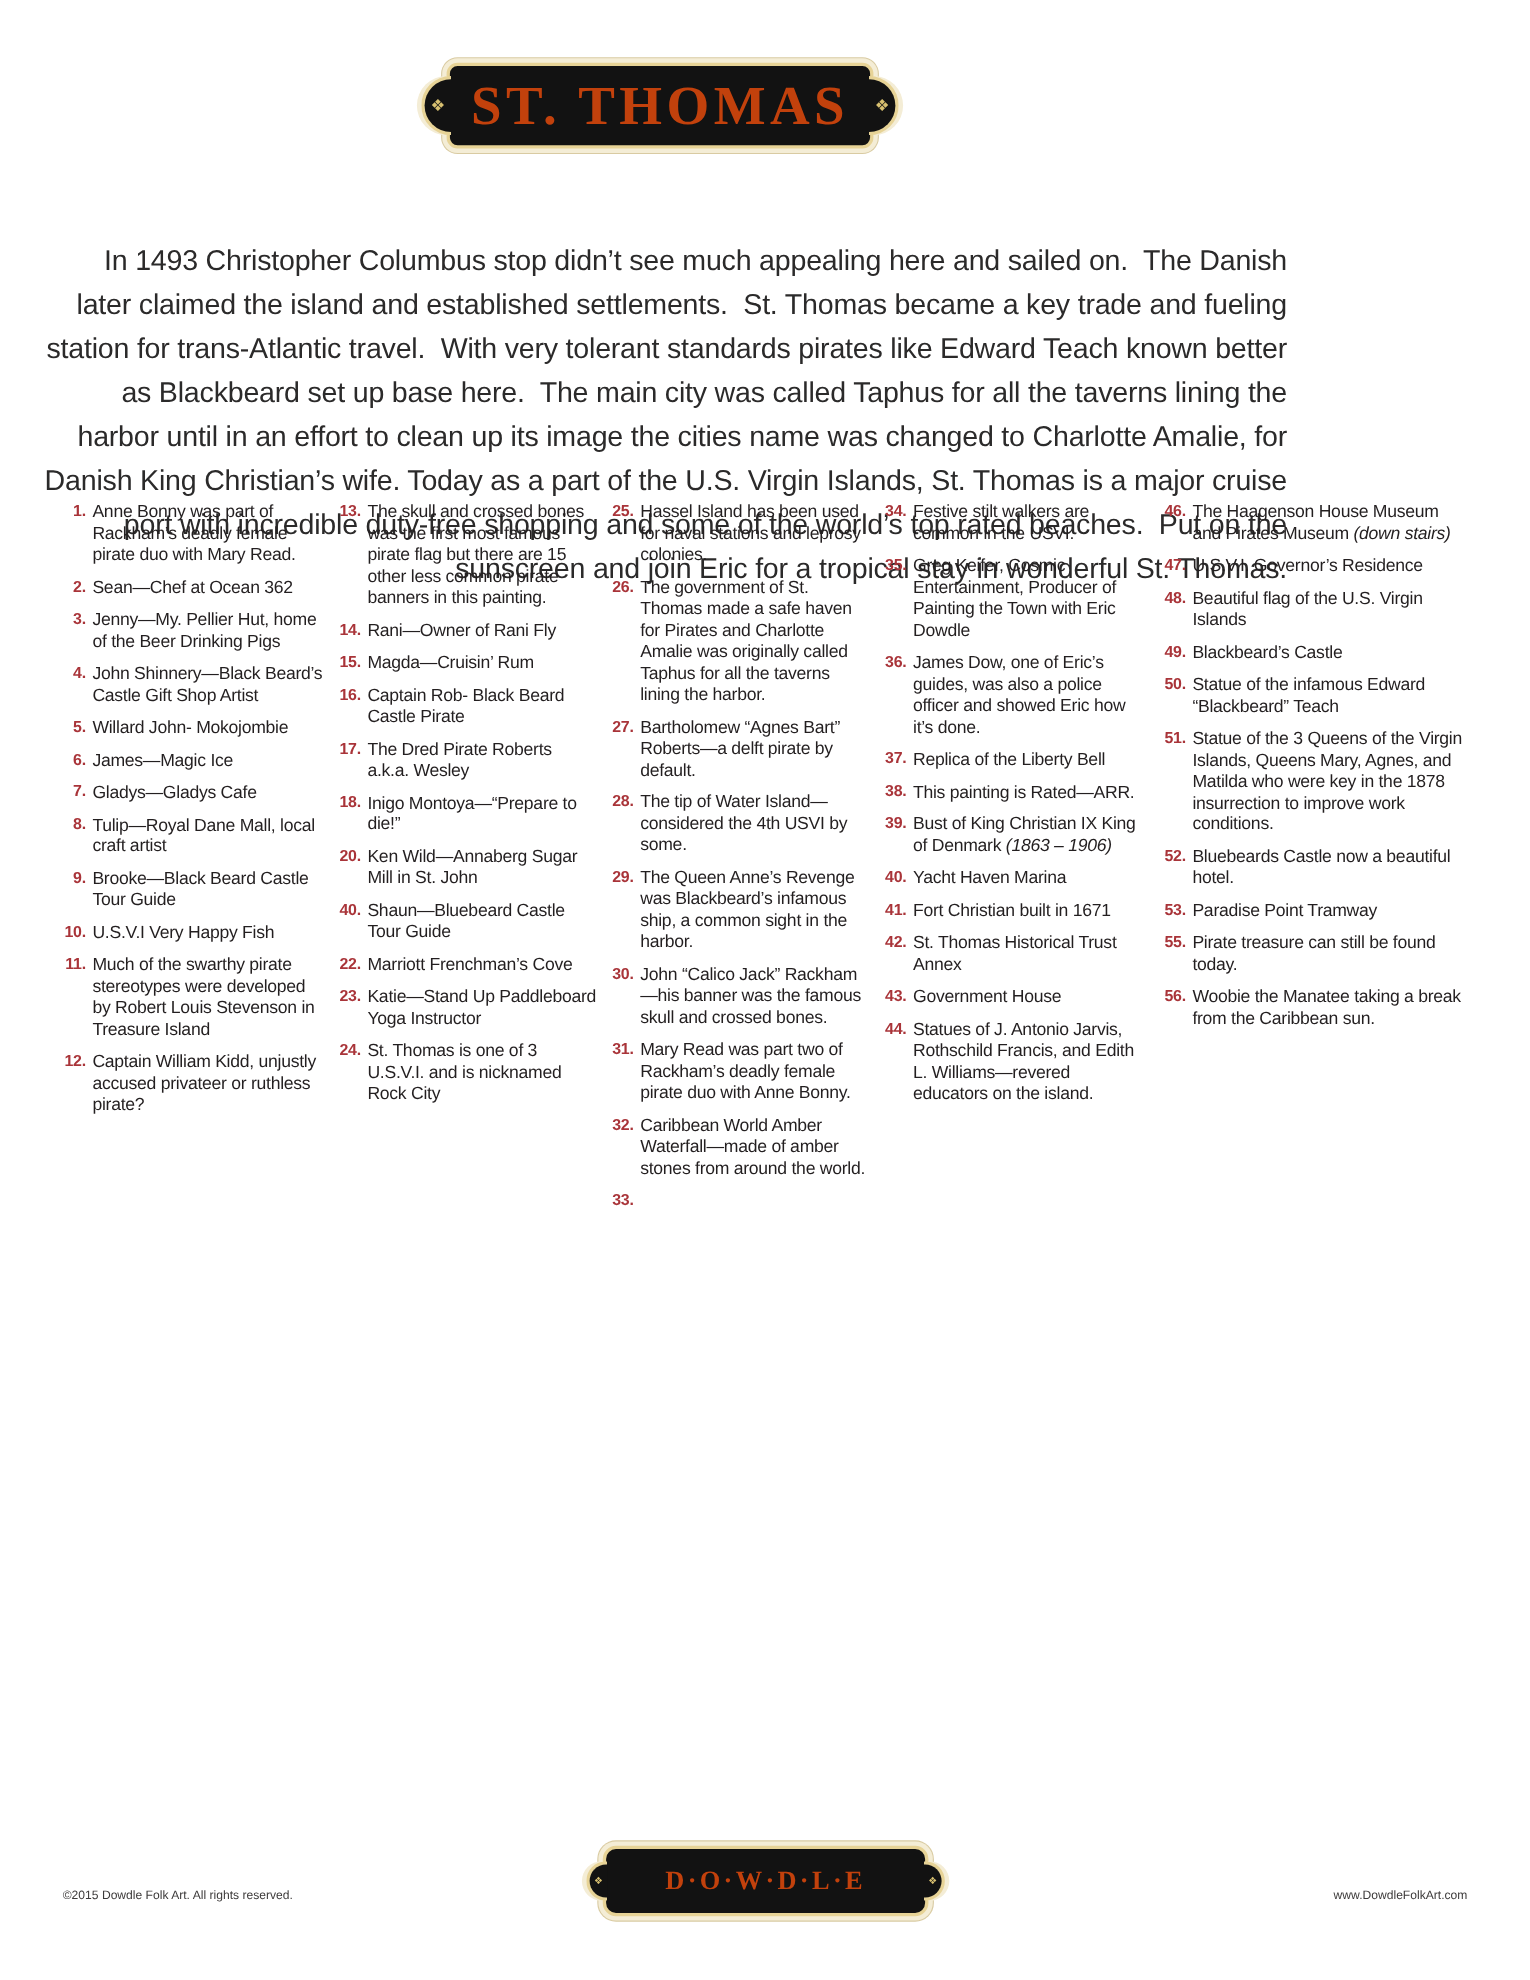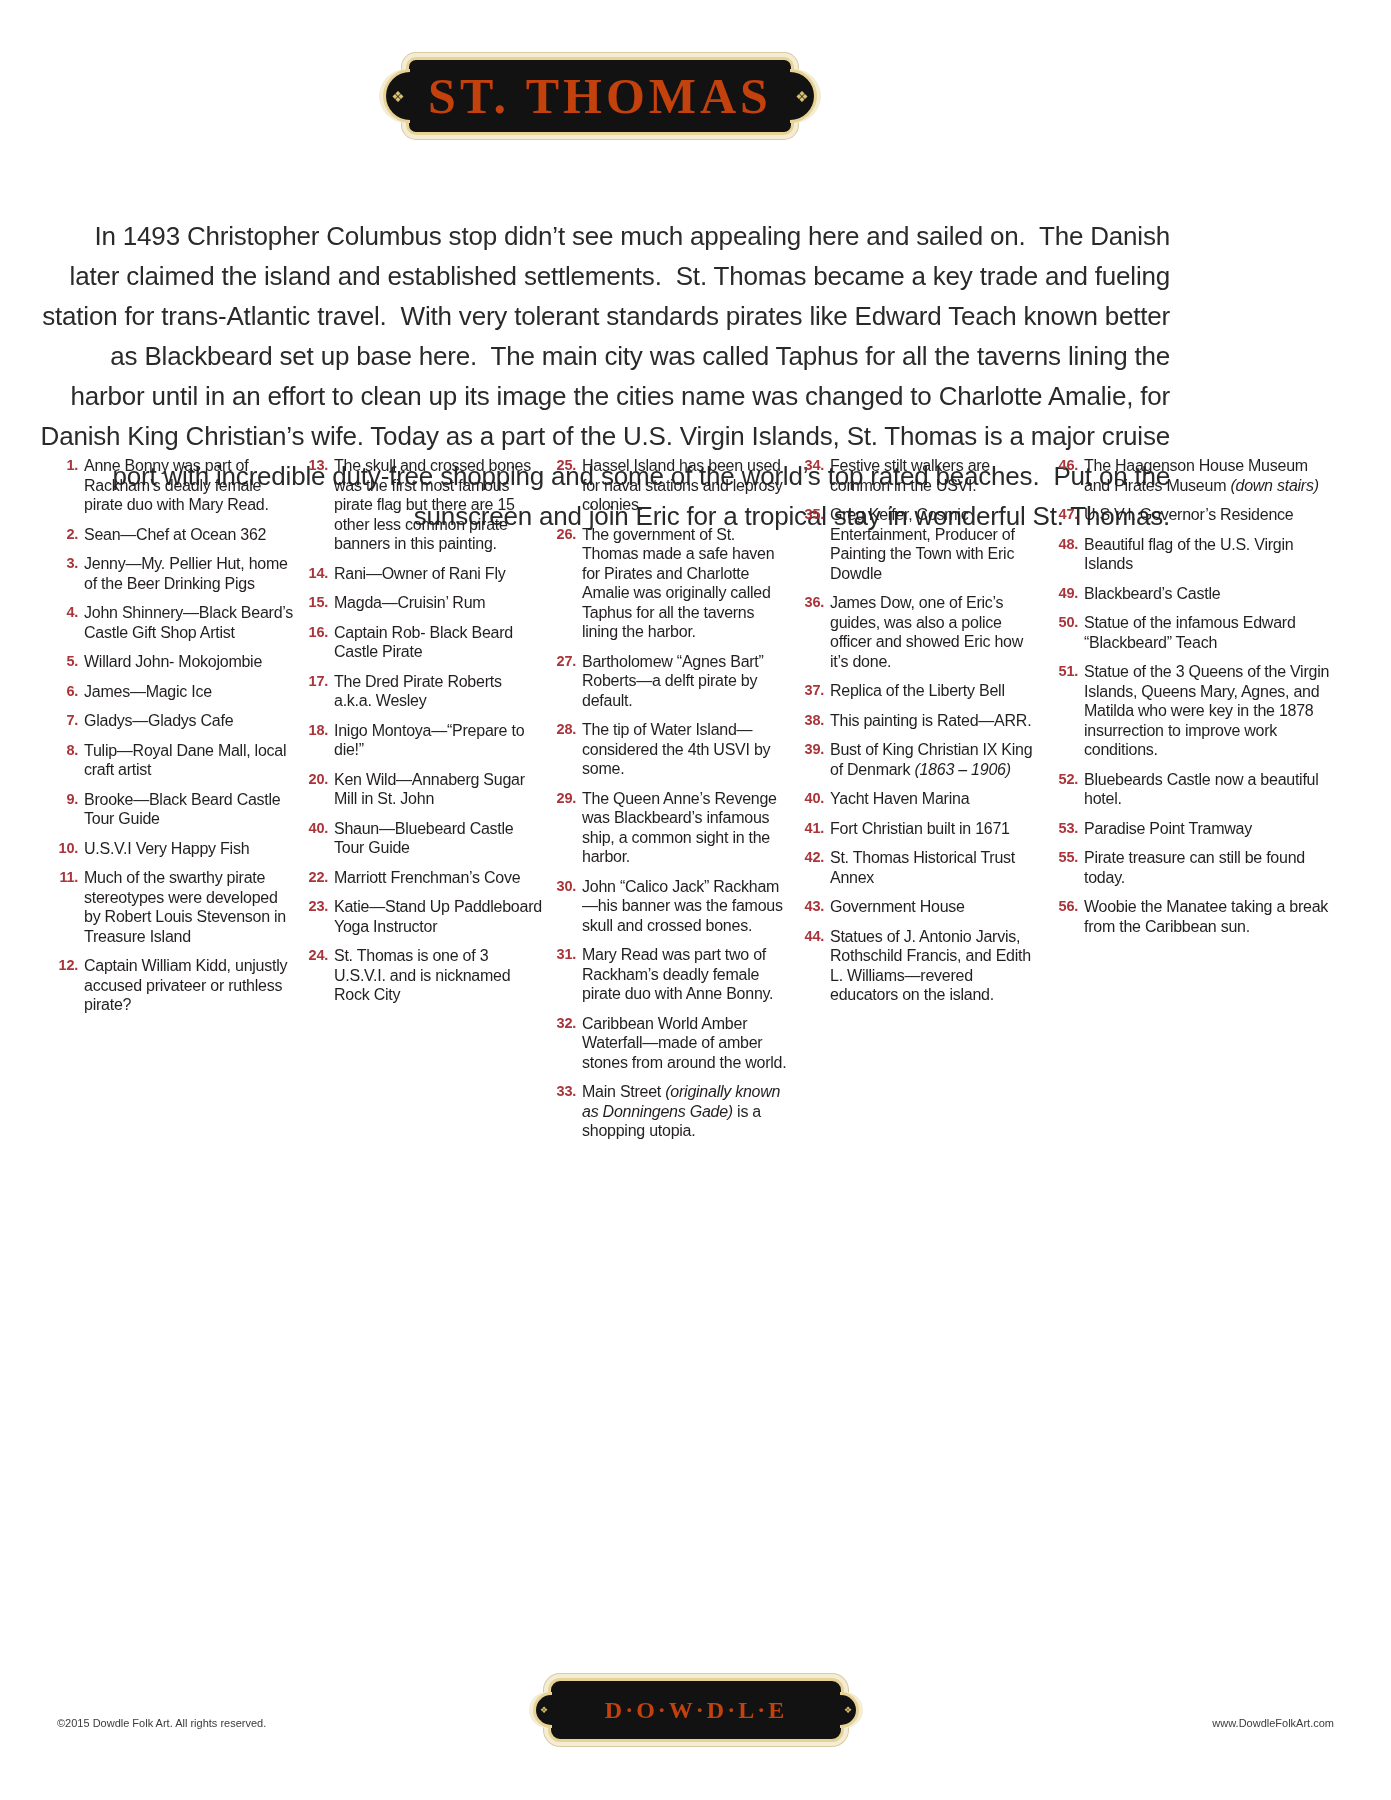--- a/index.html
+++ b/index.html
@@ -201,7 +201,6 @@
         </div>
         <div class="item">
           <span class="num">33.</span>
-          <span class="txt"><span>Main Street </span><i>(originally known as Donningens Gade)</i><span> is a shopping utopia.</span></span>
         </div>
       </div>
     <div class="legend-col col-4">

